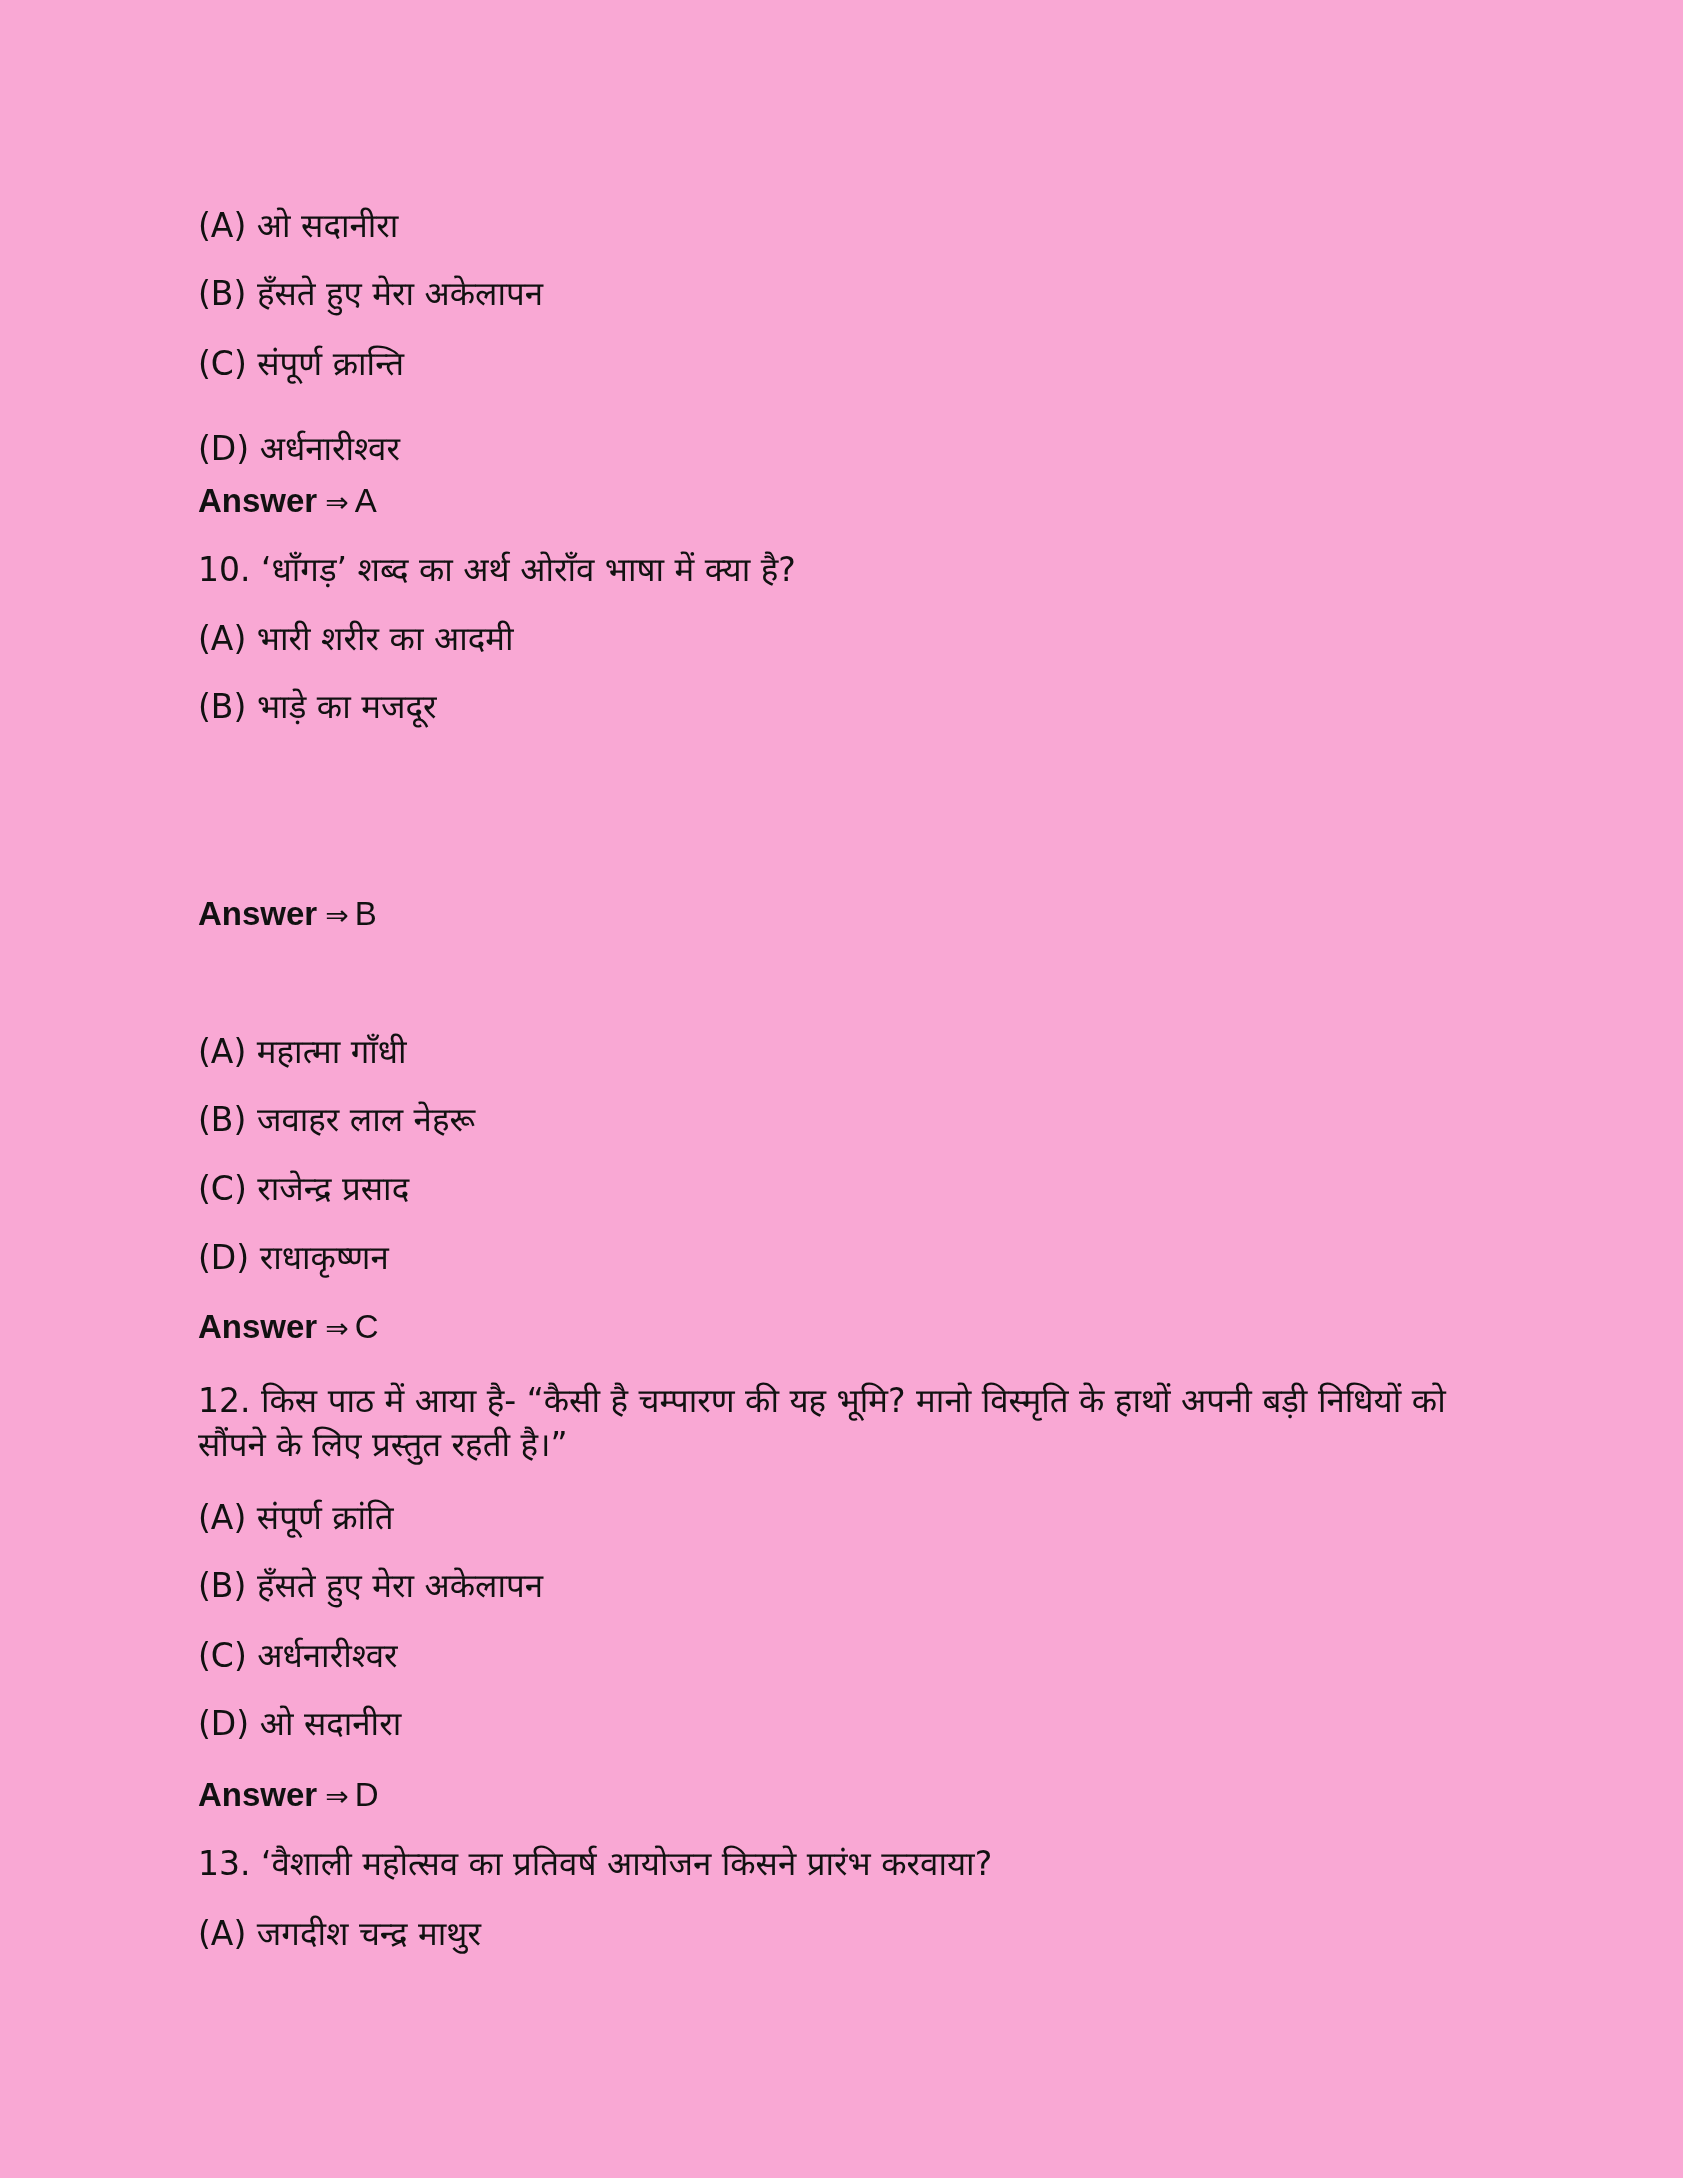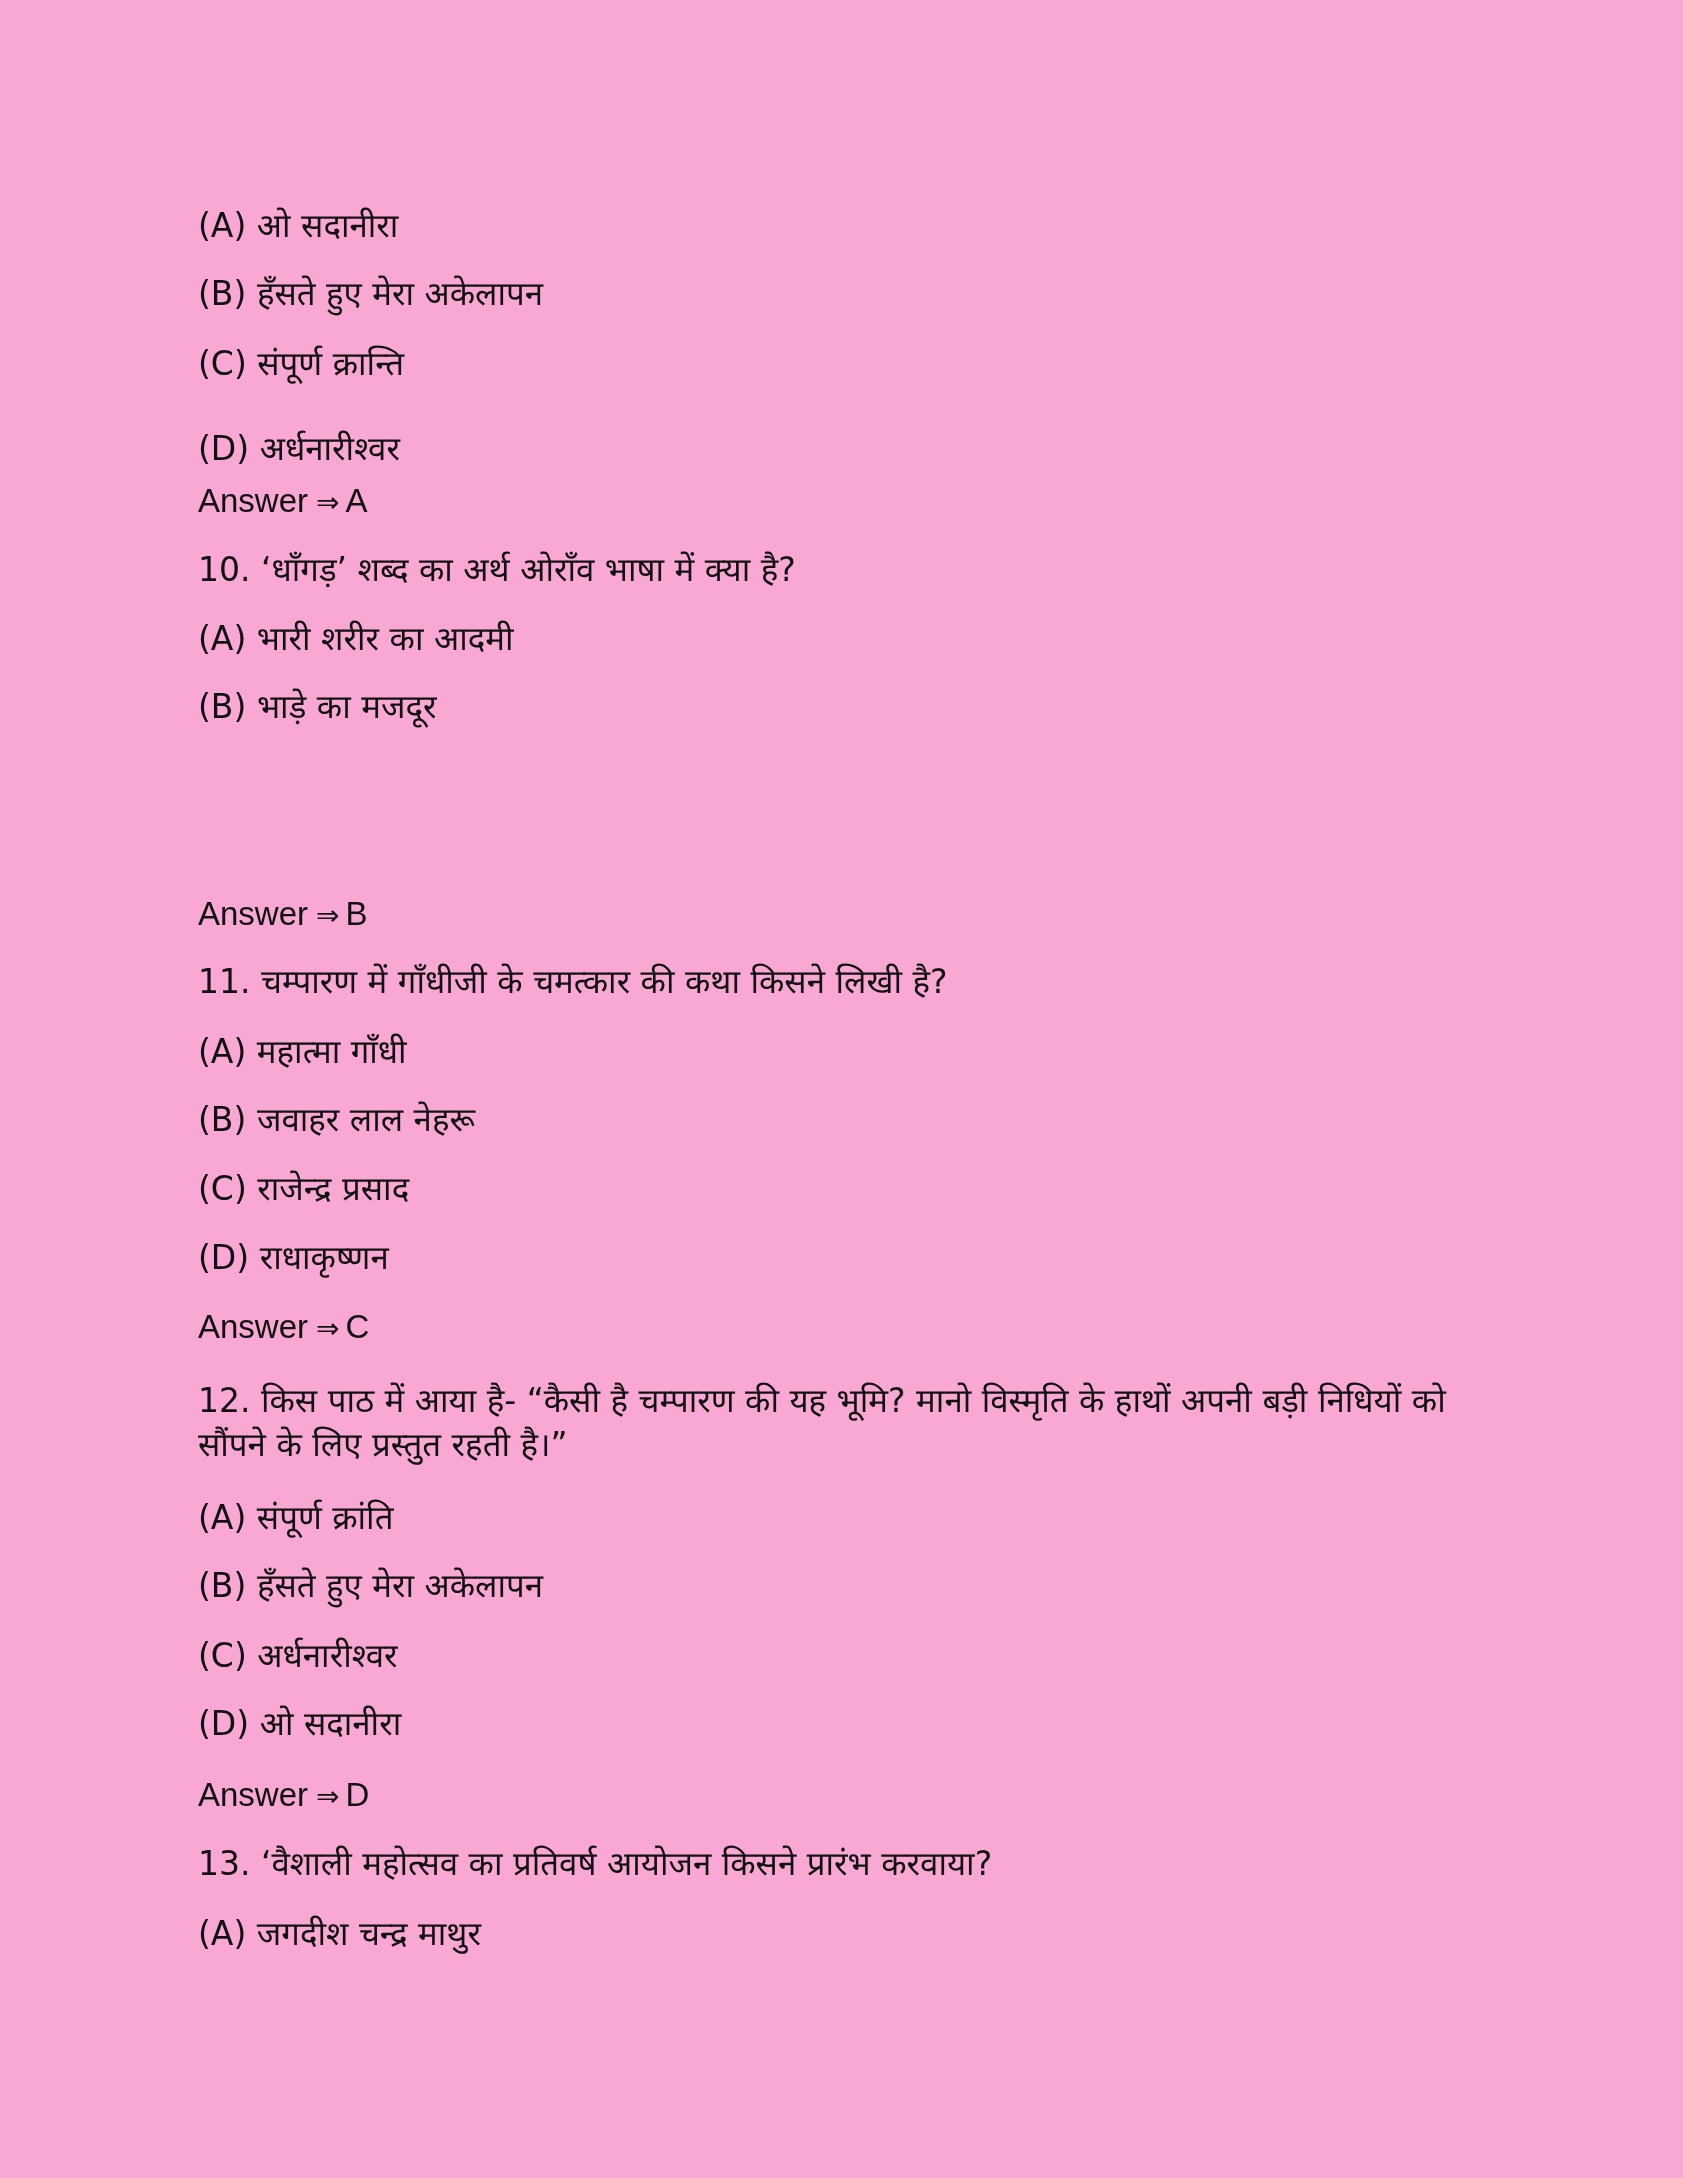--- a/index.html
+++ b/index.html
@@ -7,7 +7,7 @@
          font-family: "DejaVu Sans", "Liberation Sans", sans-serif; color: #111111; }
   .page { position: absolute; left: 0; top: 0; width: 1683px; height: 2178px; background: #f9a8d4; }
   .ln { position: absolute; left: 198px; height: 48px; line-height: 48px; font-size: 33px; white-space: nowrap; }
-  .ans-label { font-family: "Liberation Sans", sans-serif; font-weight: normal; font-size: 33px; }
+  .ans-label { font-family: "Liberation Sans", sans-serif; font-weight: bold; font-size: 33px; }
   .ans-arrow { font-family: "DejaVu Sans", sans-serif; font-size: 28px; margin: 0 6px 0 8px; }
   .ans-val { font-family: "Liberation Sans", sans-serif; font-size: 33px; }
 </style>

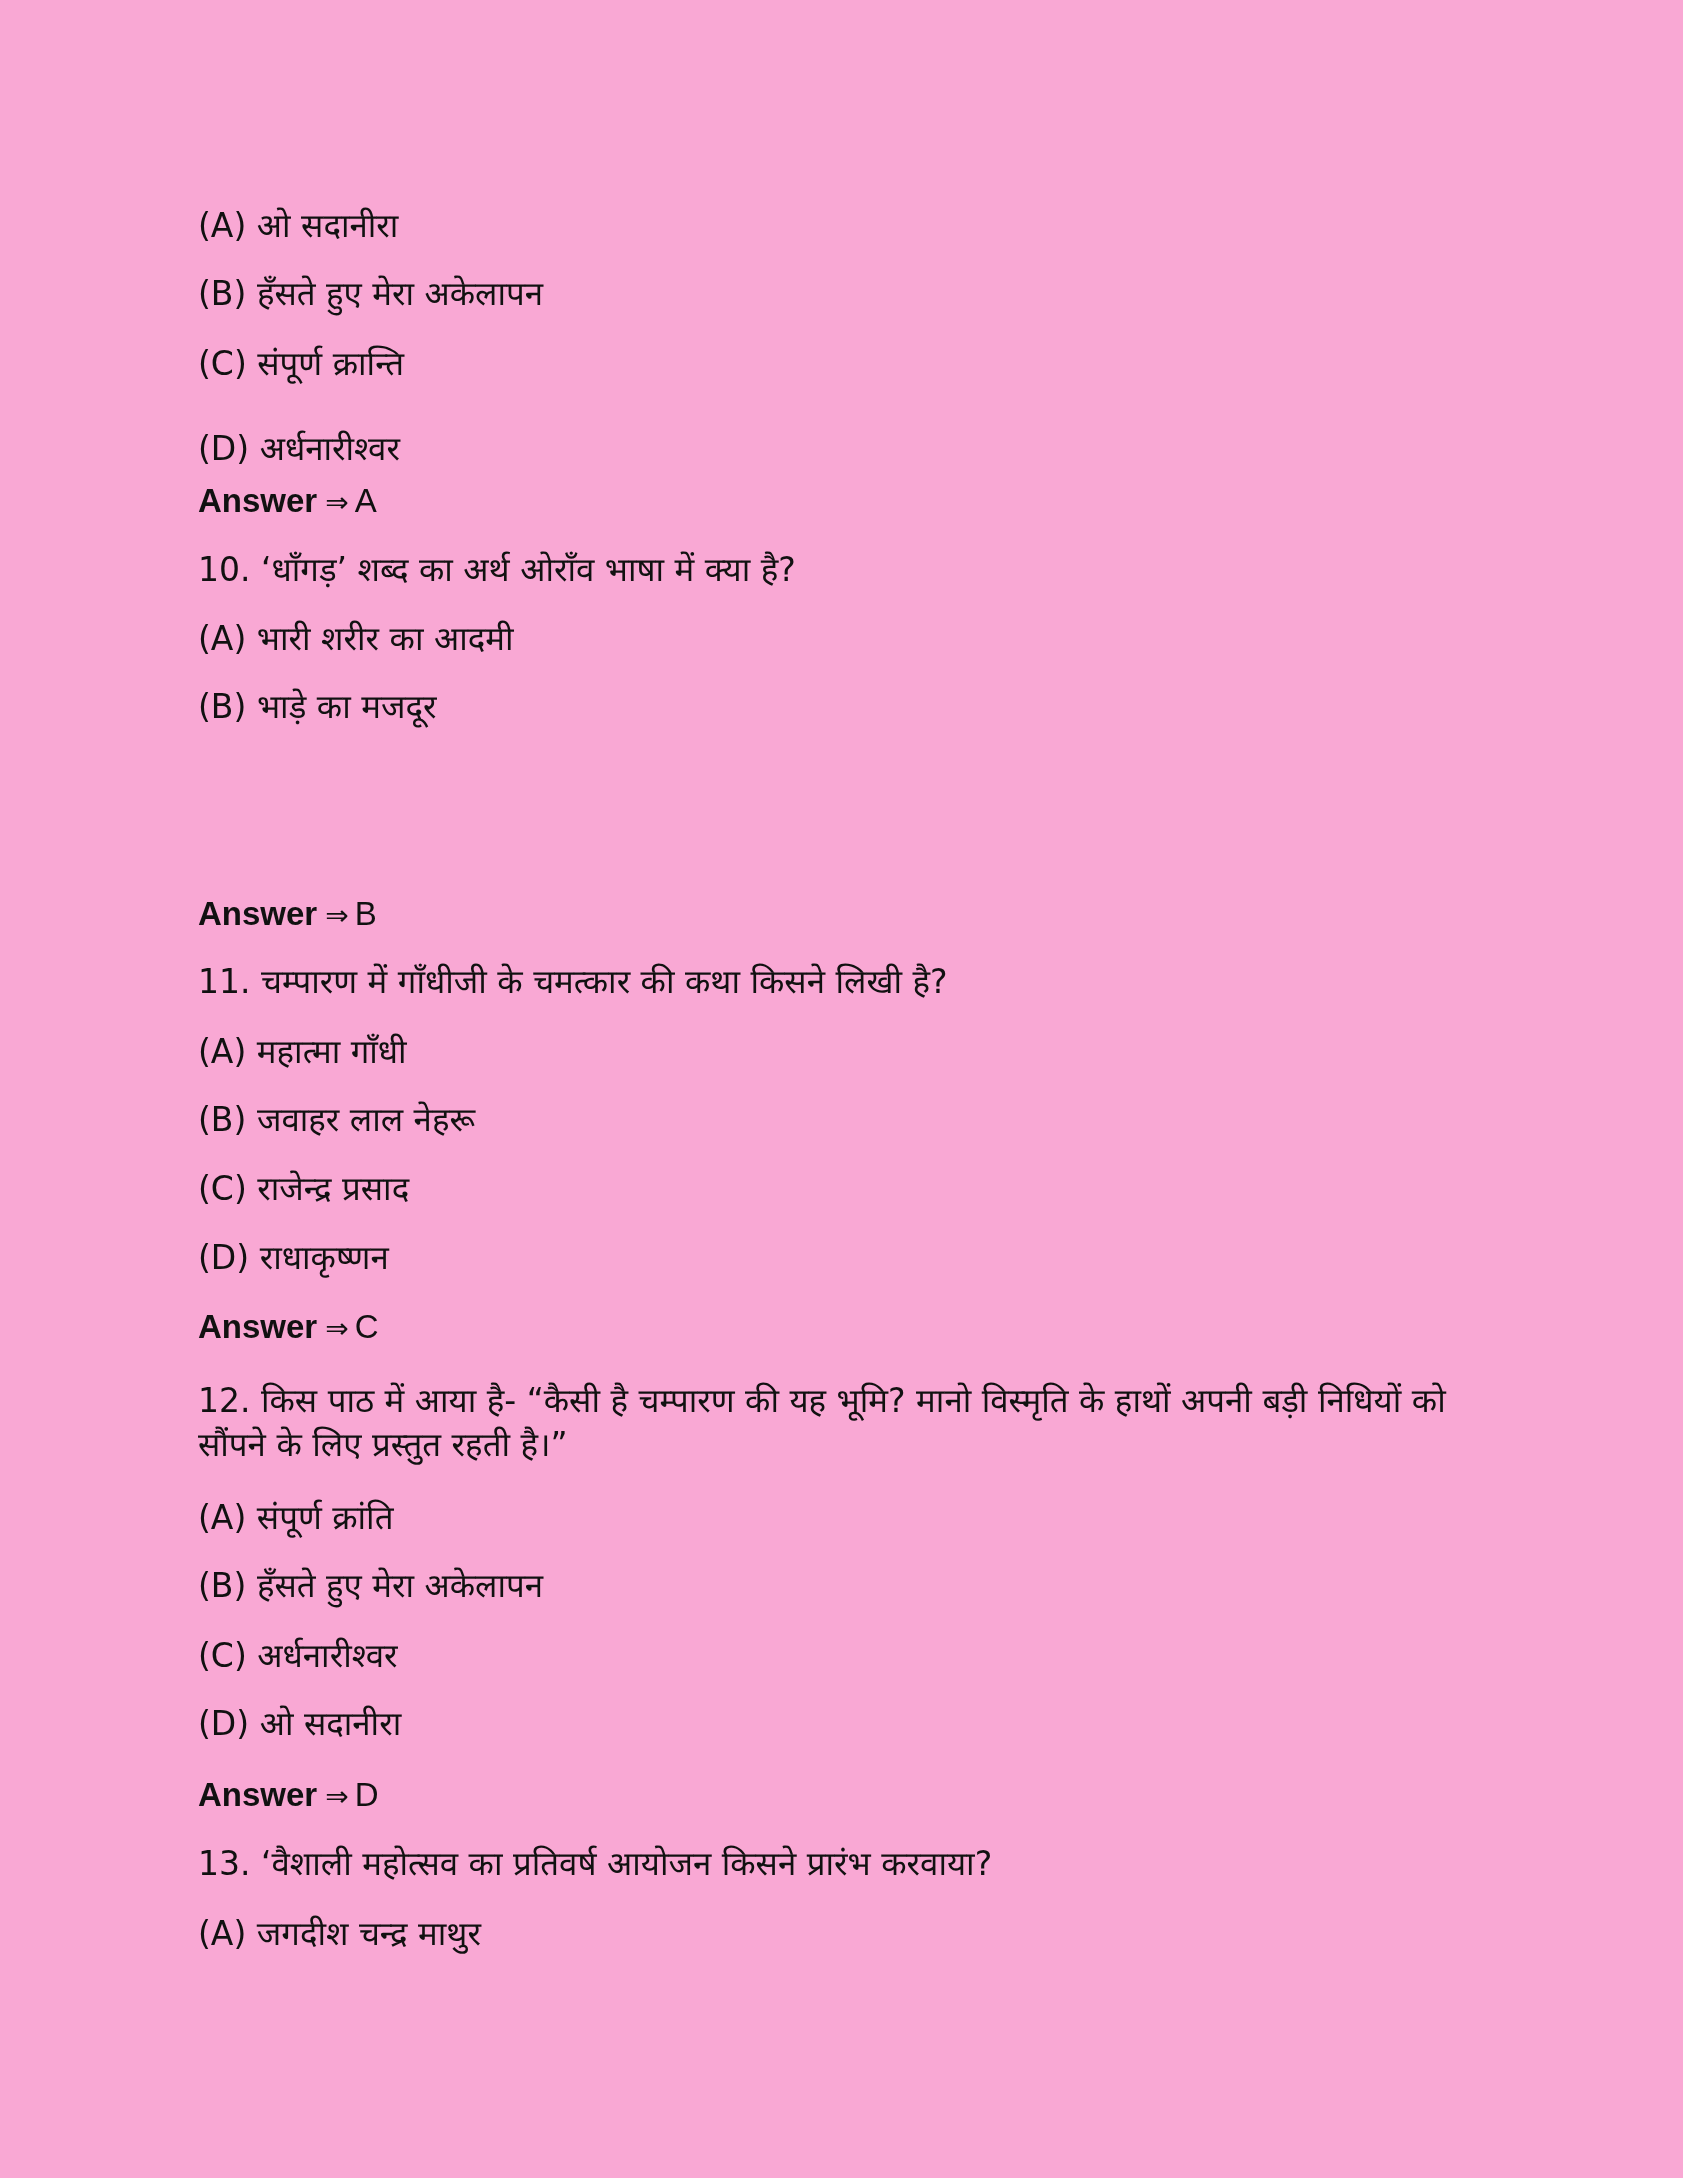--- a/index.html
+++ b/index.html
@@ -27,7 +27,6 @@
   <div class="ln" style="top:683px"><span>(B)</span> <span>भाड़े का मजदूर</span></div>
   <div class="ln" style="top:890px"><span class="ans-label">Answer</span><span class="ans-arrow">⇒</span><span class="ans-val">B</span></div>
 
-  <div class="ln" style="top:958px">11. चम्पारण में गाँधीजी के चमत्कार की कथा किसने लिखी है?</div>
   <div class="ln" style="top:1028px"><span>(A)</span> <span>महात्मा गाँधी</span></div>
   <div class="ln" style="top:1096px"><span>(B)</span> <span>जवाहर लाल नेहरू</span></div>
   <div class="ln" style="top:1165px"><span>(C)</span> <span>राजेन्द्र प्रसाद</span></div>

